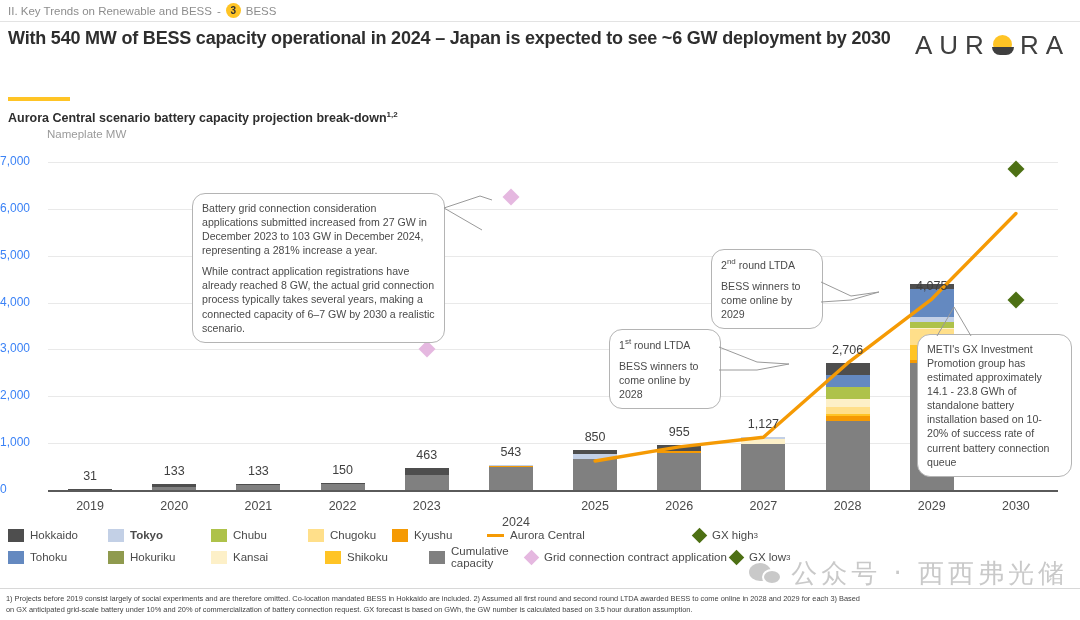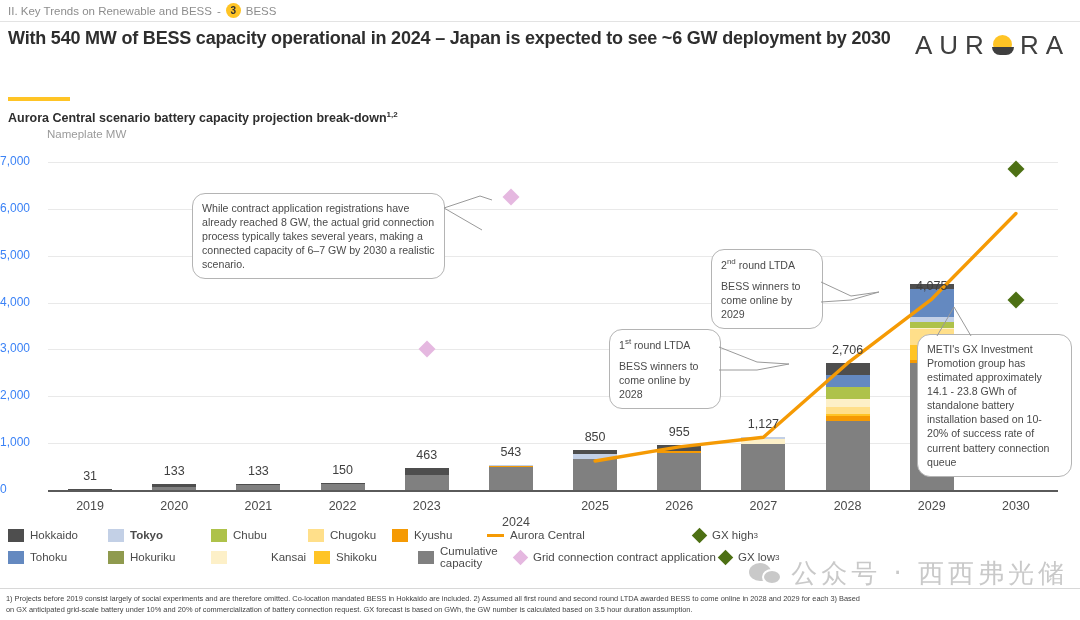--- a/index.html
+++ b/index.html
@@ -311,6 +311,7 @@
 </div>
 
 <div class="callout" id="callout-grid" style="left:192px; top:193px; width:253px;">
+  <p>Battery grid connection consideration applications submitted increased from 27 GW in December 2023 to 103 GW in December 2024, representing a 281% increase a year.</p>
   <p>While contract application registrations have already reached 8 GW, the actual grid connection process typically takes several years, making a connected capacity of 6–7 GW by 2030 a realistic scenario.</p>
 </div>
 <svg class="leader" style="left:440px; top:192px; width:60px; height:45px;">

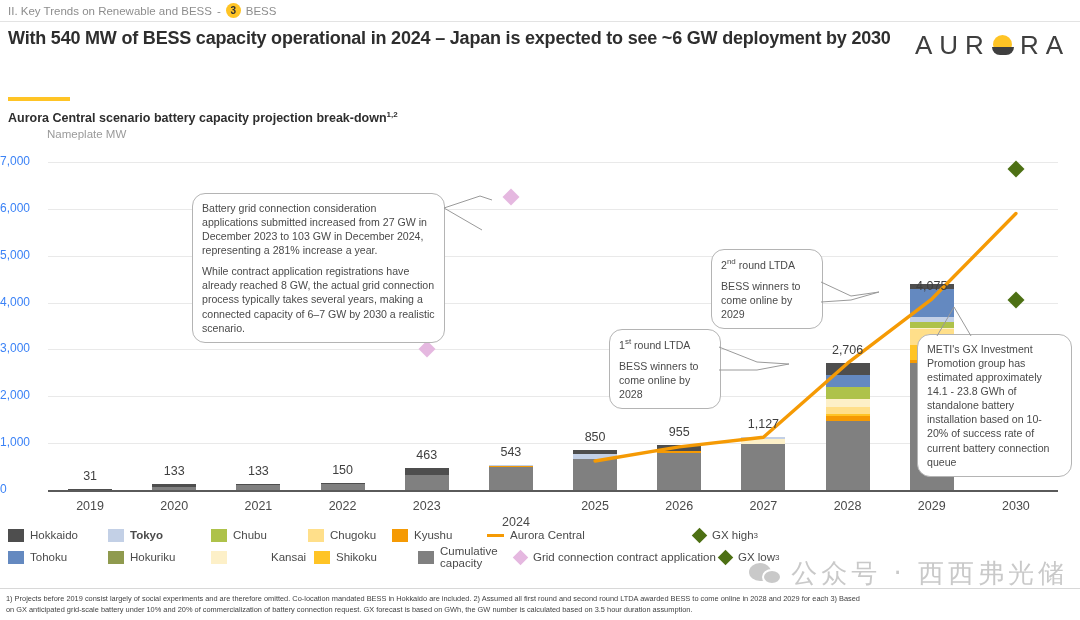--- a/index.html
+++ b/index.html
@@ -389,7 +389,7 @@
         <span class="swatch" style="background: rgb(143, 154, 78);"></span>
         <span>Hokuriku</span>
       </div>
-      <div class="legend-item" style="width: 103px; gap: 38px;">
+      <div class="legend-item" style="width: 114px;">
         <span class="swatch" style="background: rgb(253, 240, 200);"></span>
         <span>Kansai</span>
       </div>

